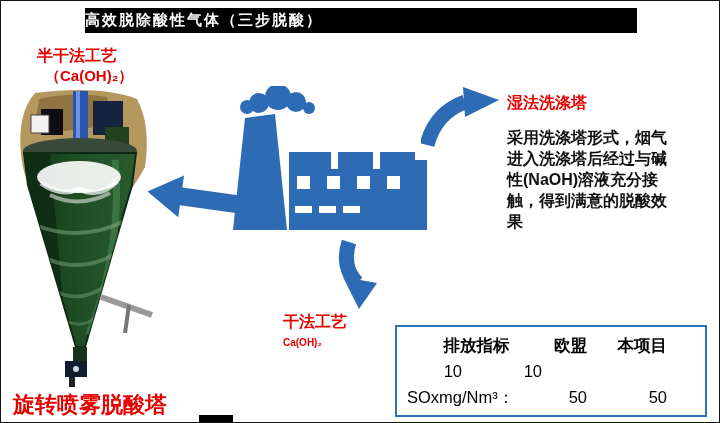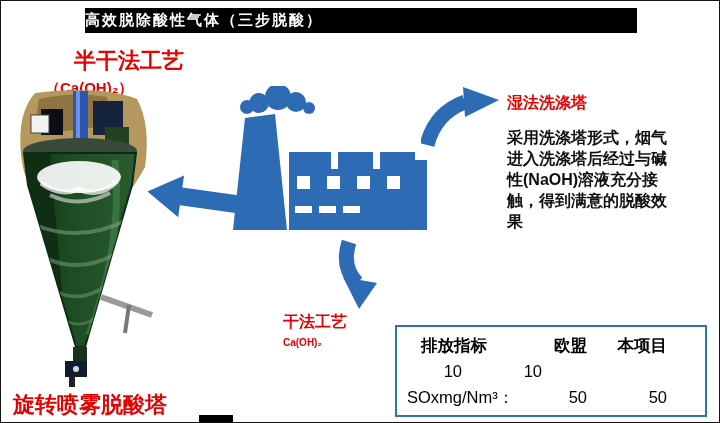--- a/index.html
+++ b/index.html
@@ -11,7 +11,7 @@
             font-size:15px; font-weight:bold; letter-spacing:2px; }
 
   .red { color:#e60000; font-weight:bold; white-space:nowrap; }
-  .semi-dry-label   { position:absolute; left:36px;  top:45px;  font-size:22px;margin-left:37px; }
+  .semi-dry-label   { position:absolute; left:36px;  top:45px;  font-size:16px; }
   .semi-dry-reagent { position:absolute; left:44px;  top:66px;  font-size:15px;margin-top:12px; }
   .tower-name       { position:absolute; left:12px;  top:389px; font-size:22px; }
   .wet-heading      { position:absolute; left:506px; top:92px;  font-size:16px; }

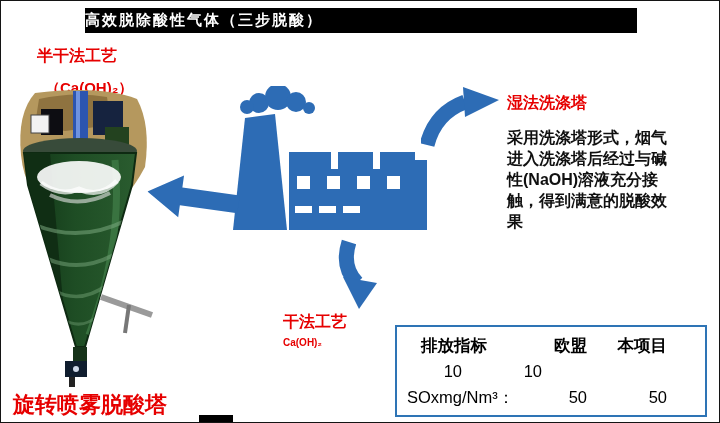--- a/index.html
+++ b/index.html
@@ -12,7 +12,7 @@
 
   .red { color:#e60000; font-weight:bold; white-space:nowrap; }
   .semi-dry-label   { position:absolute; left:36px;  top:45px;  font-size:16px; }
-  .semi-dry-reagent { position:absolute; left:44px;  top:66px;  font-size:15px;margin-top:12px; }
+  .semi-dry-reagent { position:absolute; left:44px;  top:66px;  font-size:15px; }
   .tower-name       { position:absolute; left:12px;  top:389px; font-size:22px; }
   .wet-heading      { position:absolute; left:506px; top:92px;  font-size:16px; }
   .dry-label        { position:absolute; left:282px; top:311px; font-size:16px; }

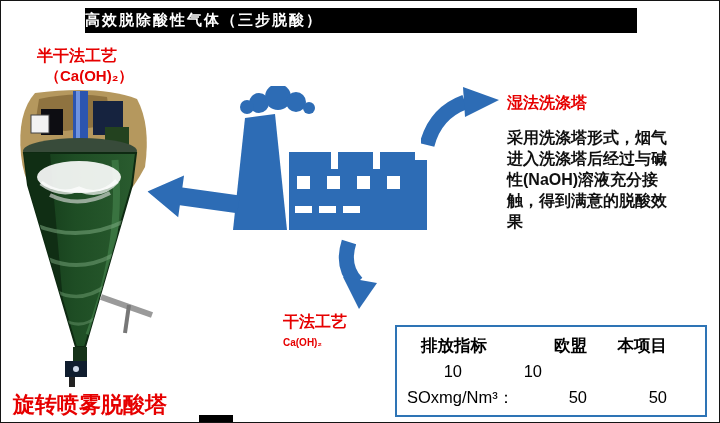--- a/index.html
+++ b/index.html
@@ -37,7 +37,7 @@
   .t-row .c2 { width:55px;  text-align:right; }
   .t-row .c3 { width:80px;  text-align:right; }
   .t-head { font-weight:bold; }
-  .t-head .c1 { padding-left:14px; }
+  .t-head .c1 { padding-left:14px;text-align:center; }
 
   .bottom-bar { position:absolute; left:198px; bottom:0; width:34px; height:7px; background:#000; }
 </style>

